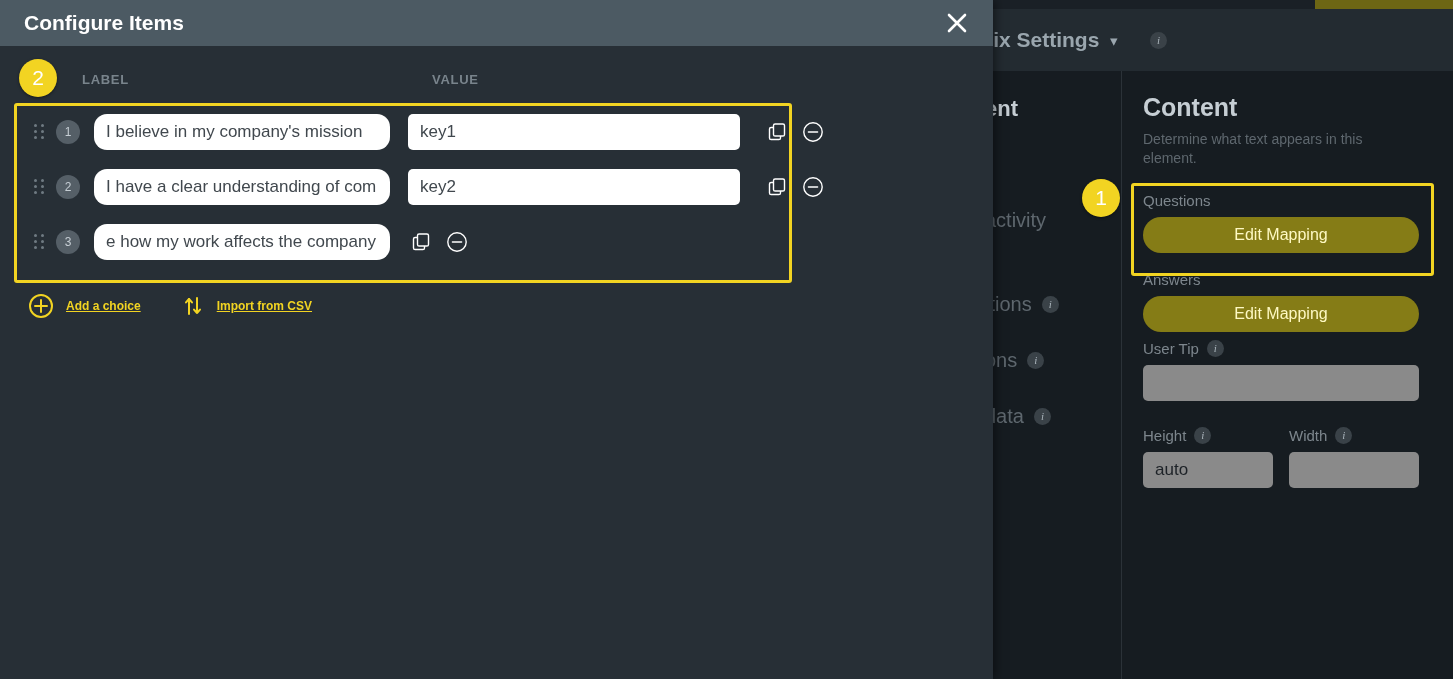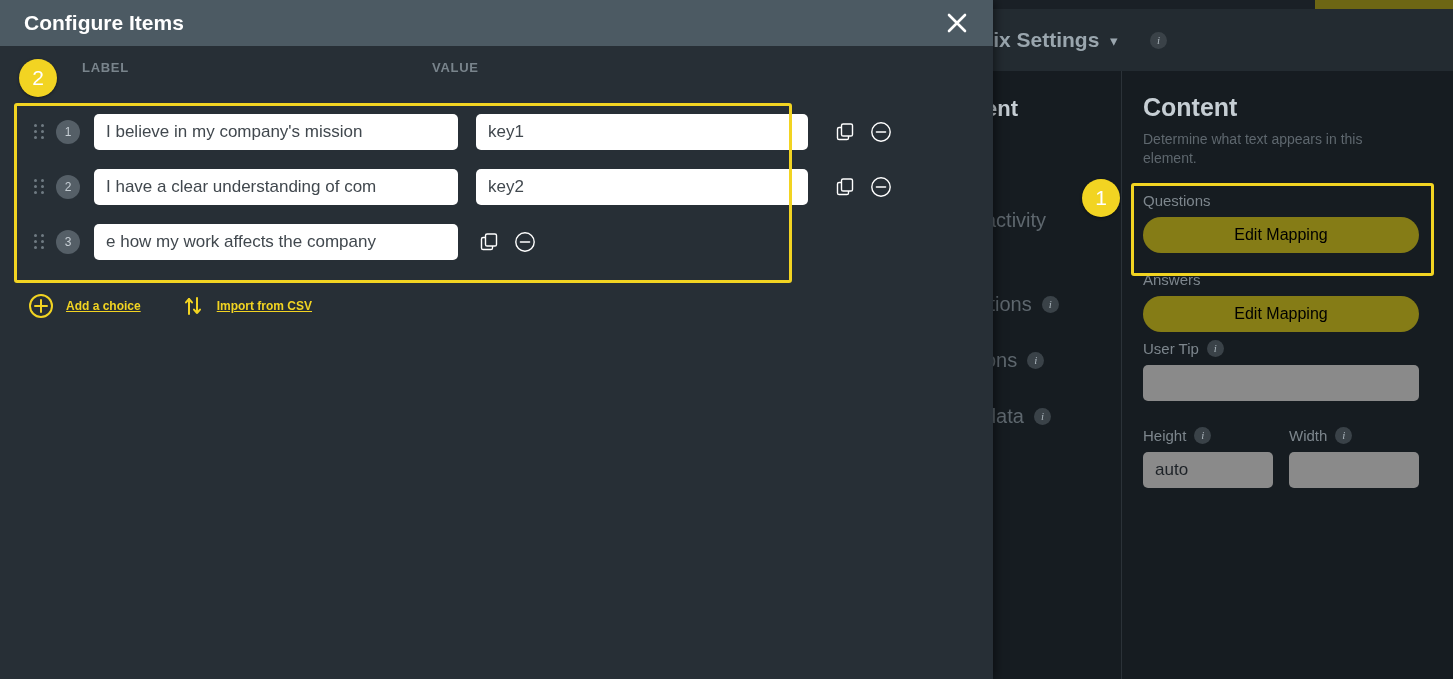--- a/index.html
+++ b/index.html
@@ -246,7 +246,7 @@
   }
   .col-head {
     position: absolute;
-    top: 14px;
+    top: 26px;
     font-size: 13px;
     letter-spacing: 0.7px;
     color: #79848c;

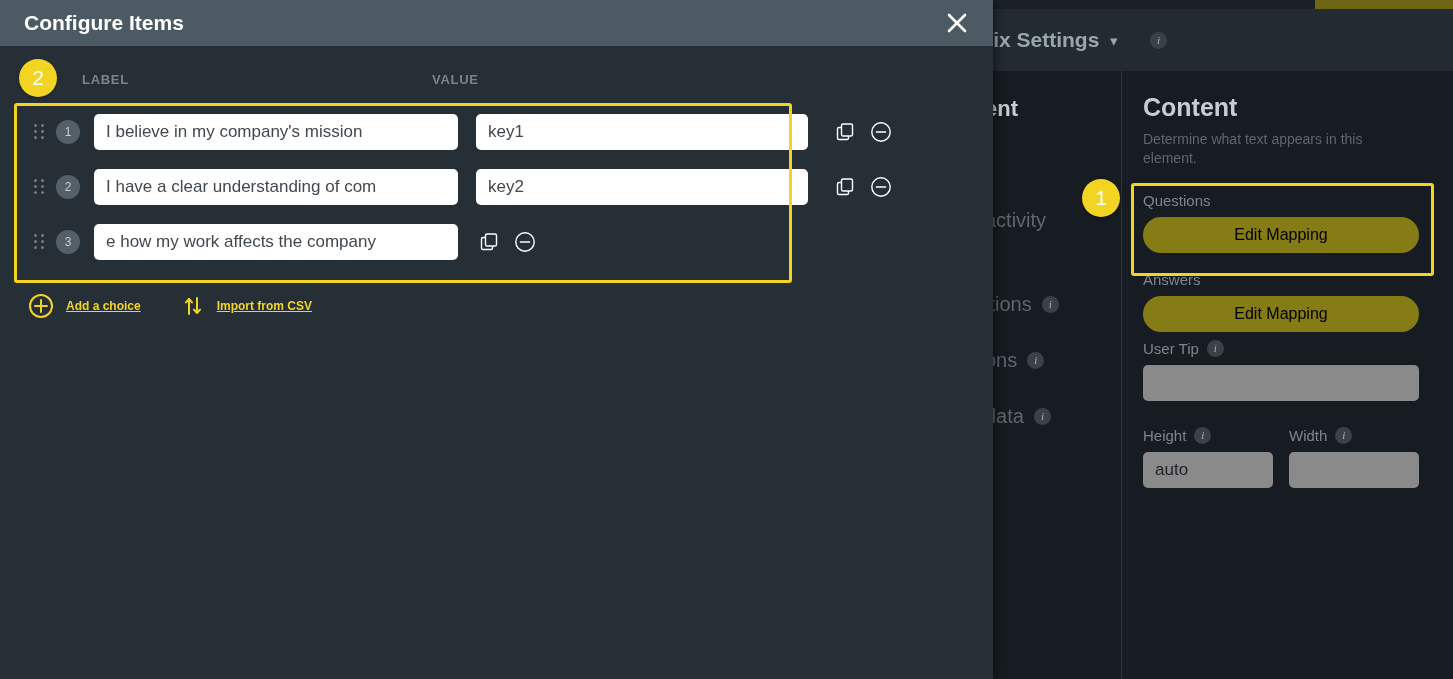--- a/index.html
+++ b/index.html
@@ -302,7 +302,7 @@
     font-family: "Liberation Sans", sans-serif;
     outline: none;
   }
-  .input-label-col { width: 364px; margin-right: 18px; }
+  .input-label-col { width: 296px; margin-right: 18px; border-radius: 13px; }
   .input-value-col { width: 332px; margin-right: 24px; }
 
   .icon-btn {

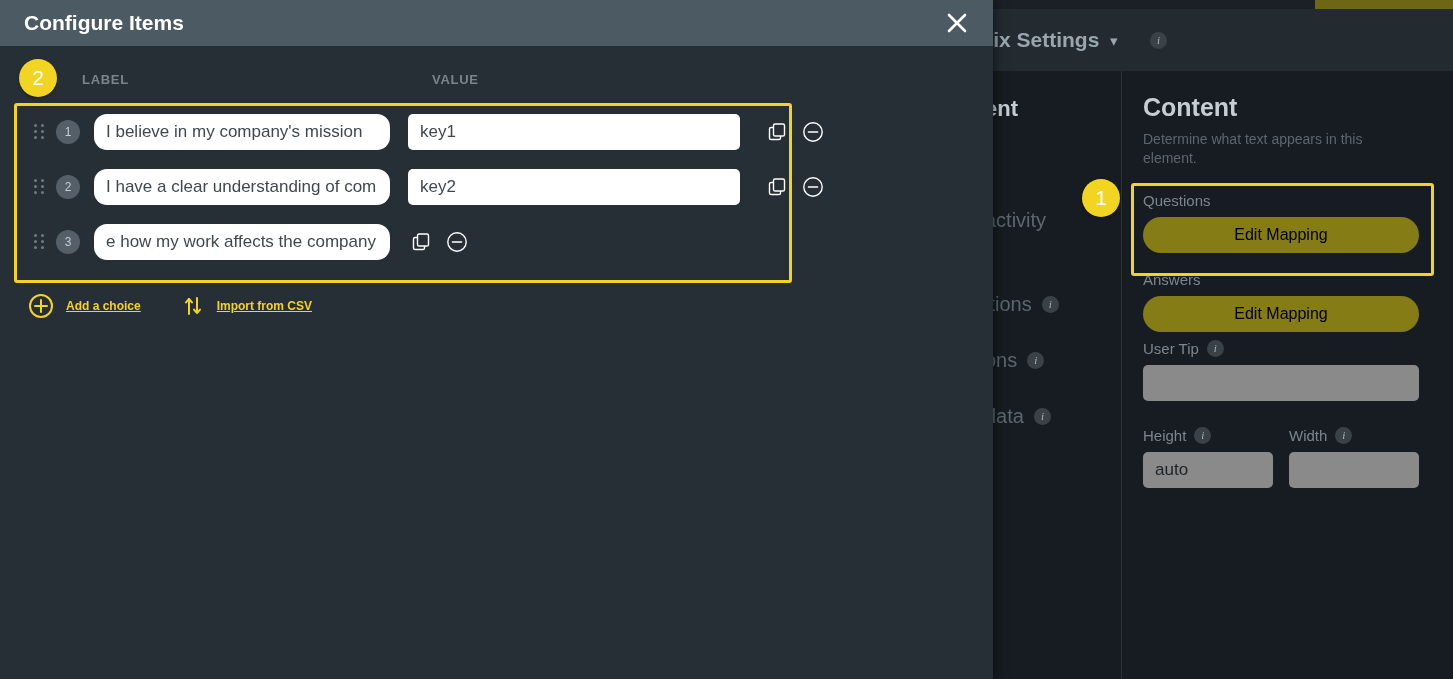--- a/index.html
+++ b/index.html
@@ -146,7 +146,7 @@
     background: #857c16;
     border: none;
     border-radius: 18px;
-    color: #000000;
+    color: #fef9c3;
     font-size: 16px;
     font-family: "Liberation Sans", sans-serif;
     cursor: pointer;

